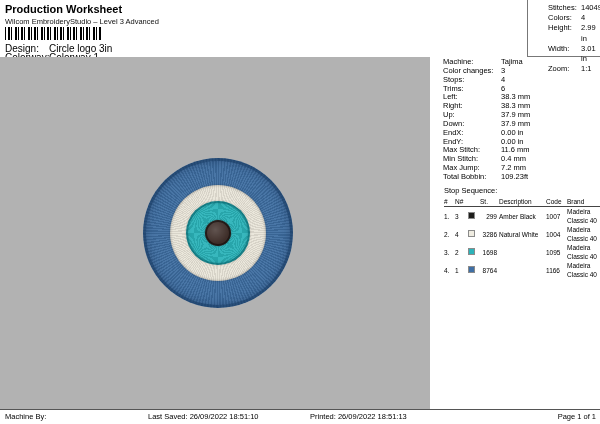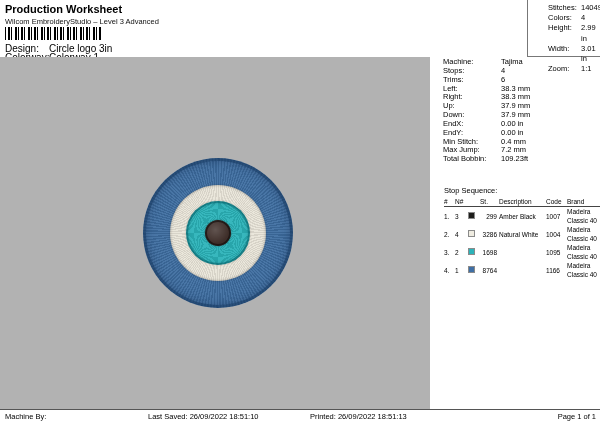--- a/index.html
+++ b/index.html
@@ -119,6 +119,10 @@
         <span class="v">Tajima</span>
       </div>
     <div class="kv">
+        <span class="k">Color changes:</span>
+        <span class="v">3</span>
+      </div>
+    <div class="kv">
         <span class="k">Stops:</span>
         <span class="v">4</span>
       </div>

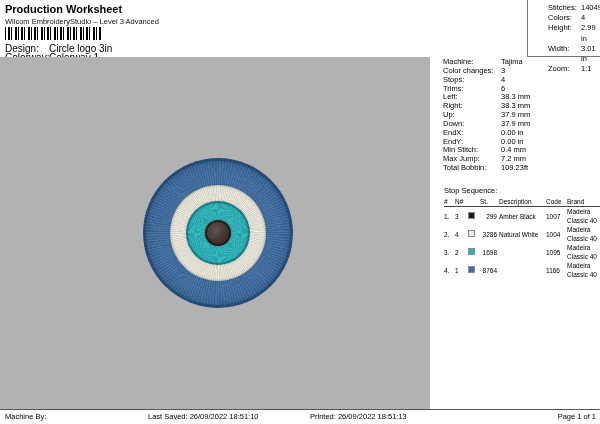--- a/index.html
+++ b/index.html
@@ -155,6 +155,10 @@
         <span class="v">0.00 in</span>
       </div>
     <div class="kv">
+        <span class="k">Max Stitch:</span>
+        <span class="v">11.6 mm</span>
+      </div>
+    <div class="kv">
         <span class="k">Min Stitch:</span>
         <span class="v">0.4 mm</span>
       </div>

